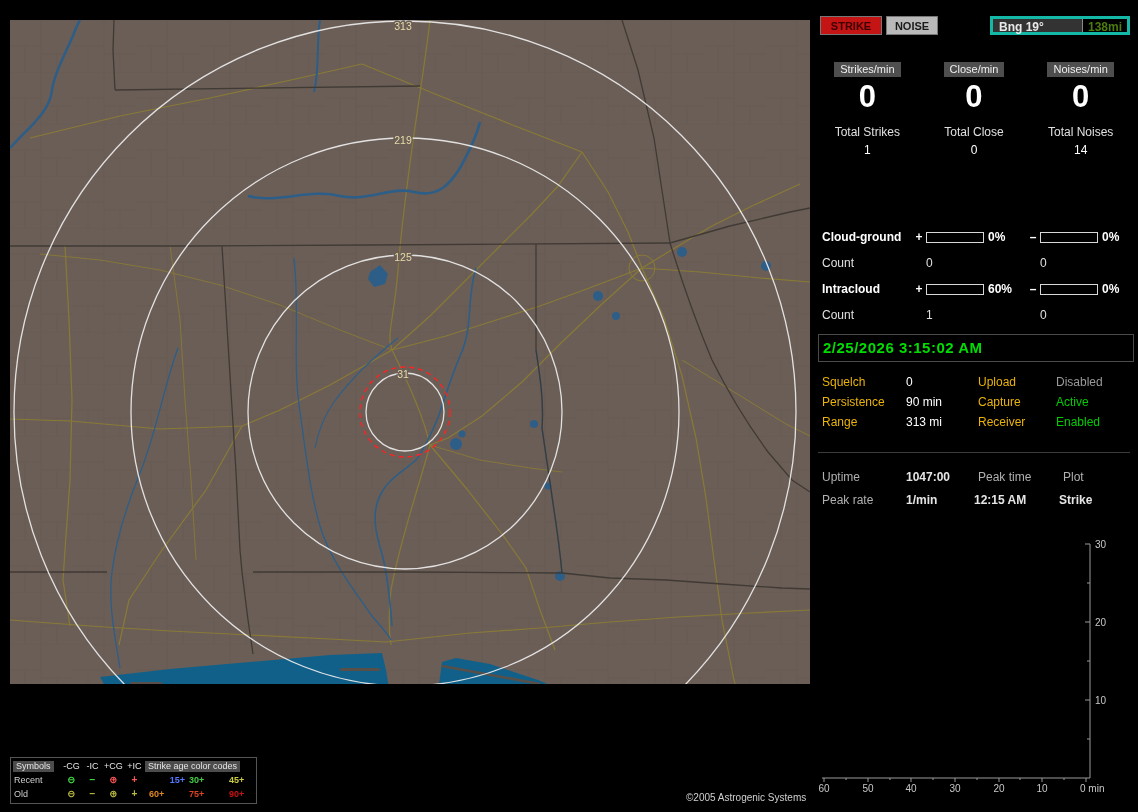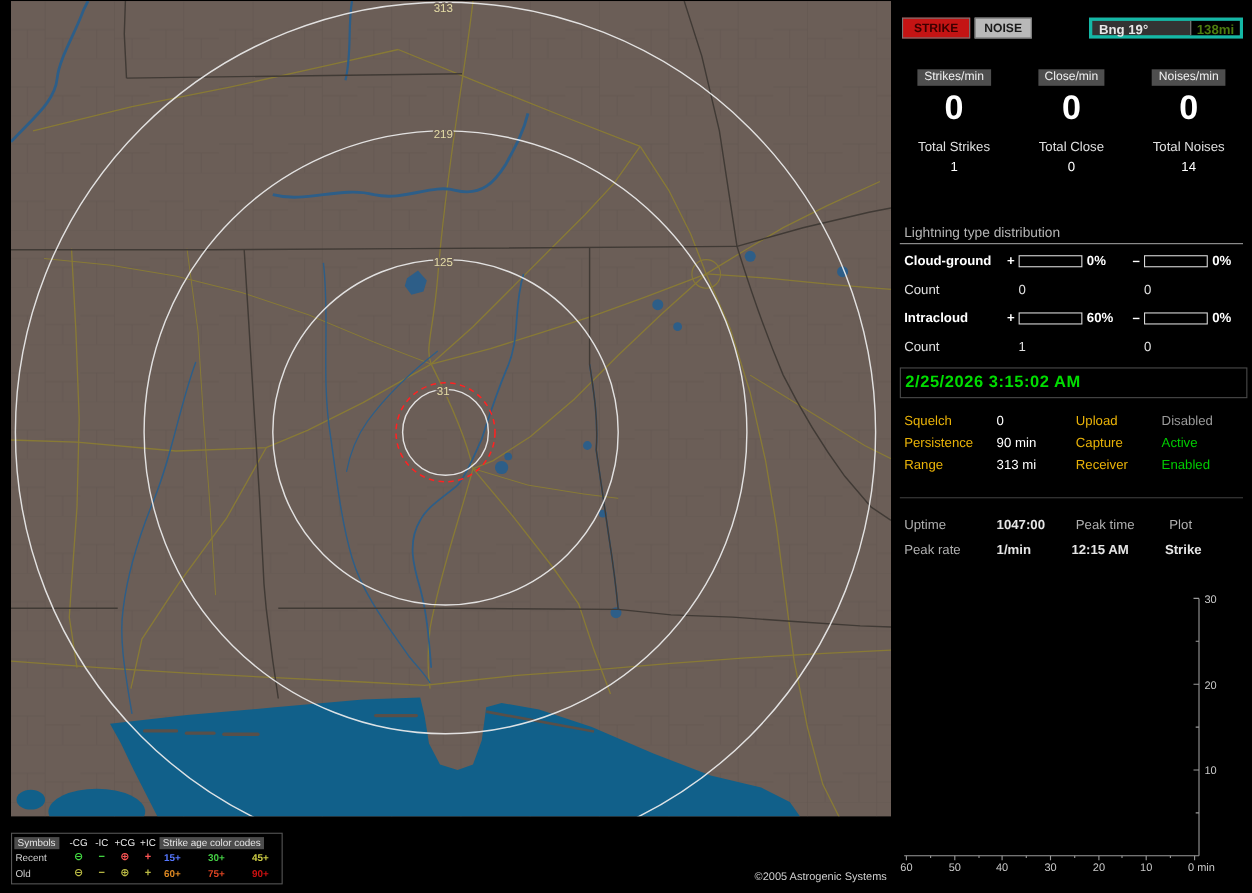--- a/index.html
+++ b/index.html
@@ -9,7 +9,7 @@
   svg text{font-family:"Liberation Sans","DejaVu Sans",sans-serif;}
 
   
-  .map-view{position:absolute;left:10px;top:1px;width:800px;height:741px;overflow:hidden;background:#6b5e57;}
+  .map-view{position:absolute;left:10px;top:20px;width:800px;height:664px;overflow:hidden;background:#6b5e57;}
   .copyright{position:absolute;left:686px;top:792px;font-size:10px;color:#d0d0d0;}
 
   

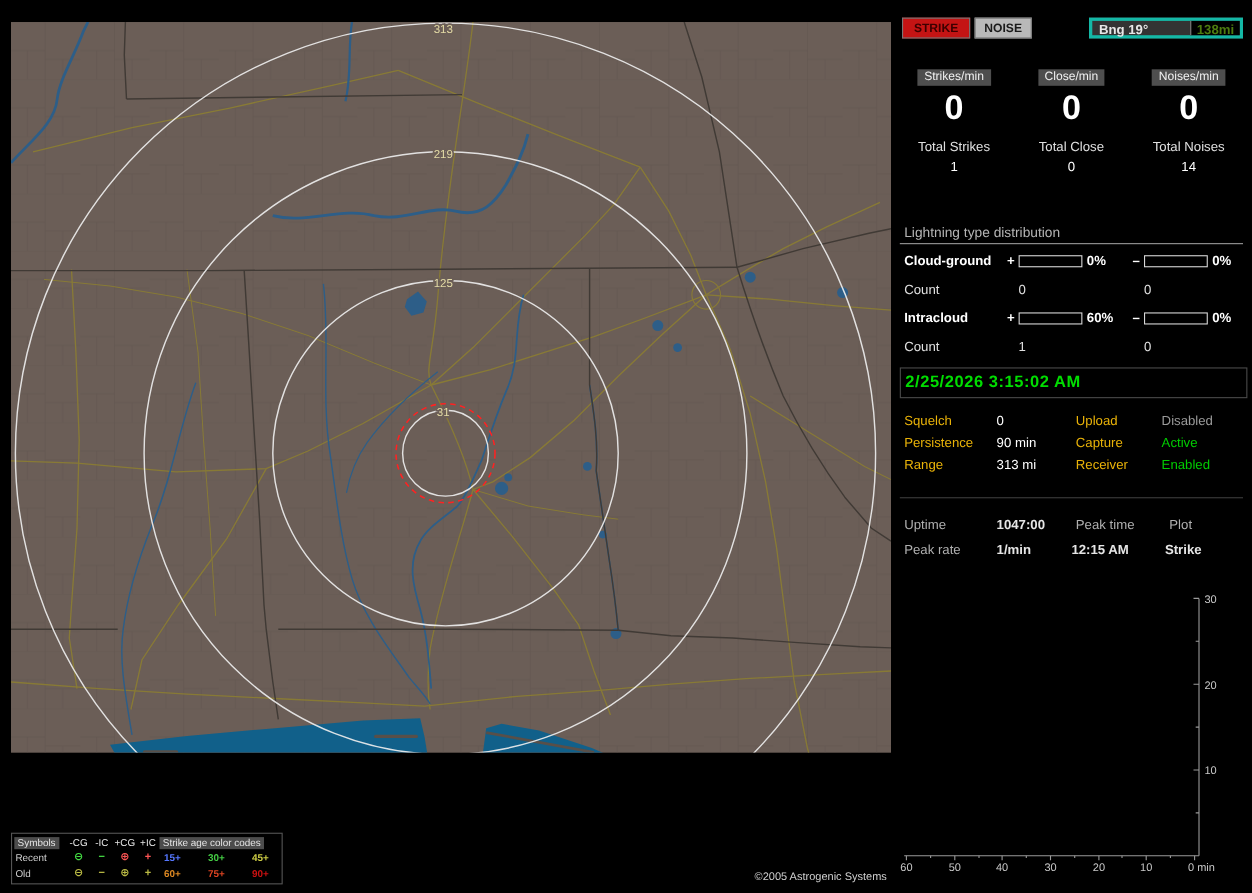--- a/index.html
+++ b/index.html
@@ -243,7 +243,6 @@
       </div>
     </div>
 
-    <div class="dist-title">Lightning type distribution</div>
 
     <div class="dist-block">
 

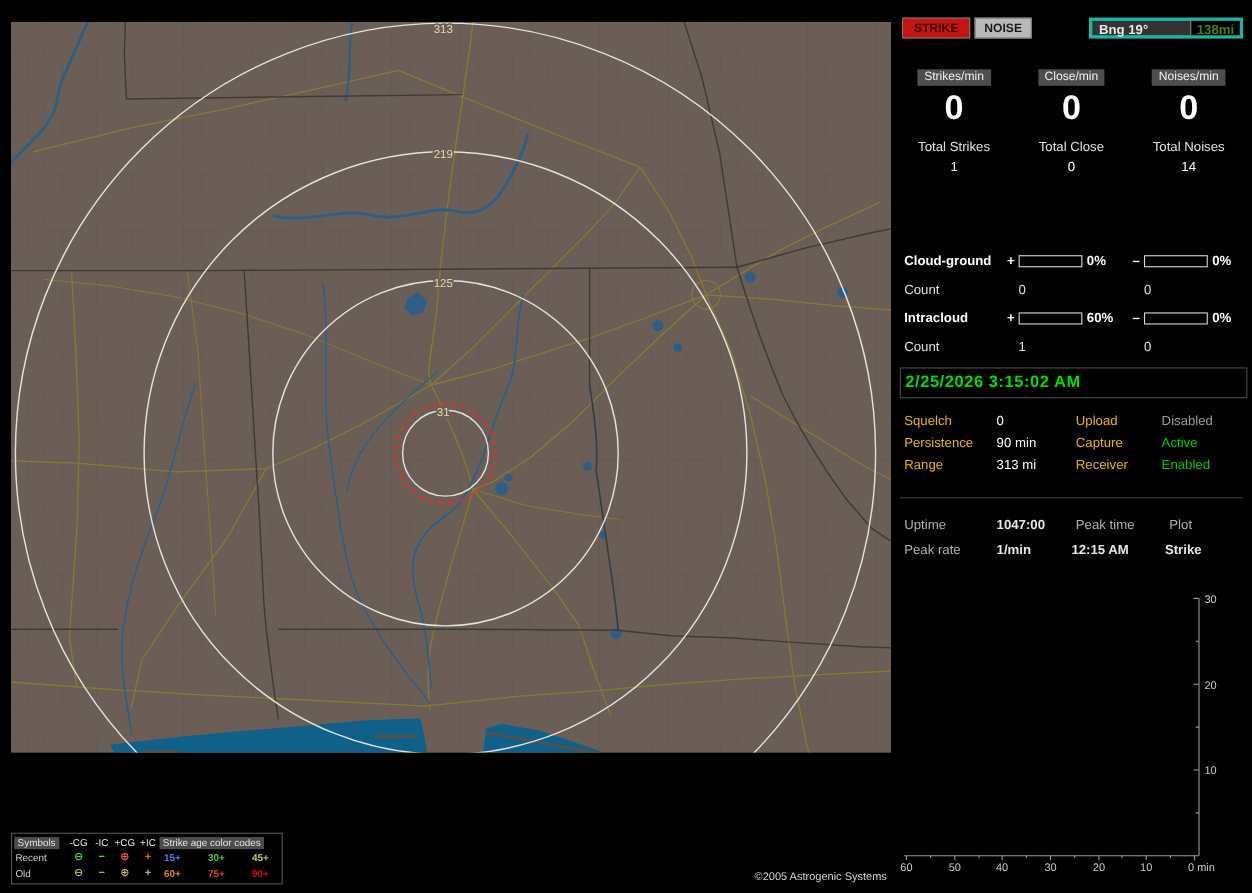--- a/index.html
+++ b/index.html
@@ -190,7 +190,7 @@
       <span class="lg-sym" style="color: rgb(255, 85, 85);">⊕</span>
       <span class="lg-sym" style="color: rgb(255, 85, 85);">+</span>
       <span class="lg-ages">
-        <span style="color: rgb(85, 119, 255);">15+</span>
+        <span style="color: rgb(85, 119, 255); text-align: right;">15+</span>
         <span style="color: rgb(68, 204, 68);">30+</span>
         <span style="color: rgb(204, 204, 68);">45+</span>
       </span>

